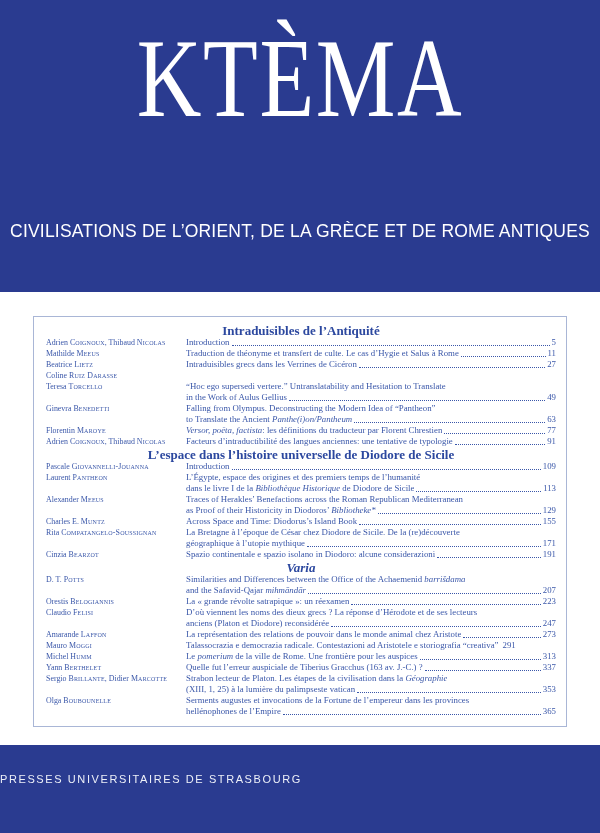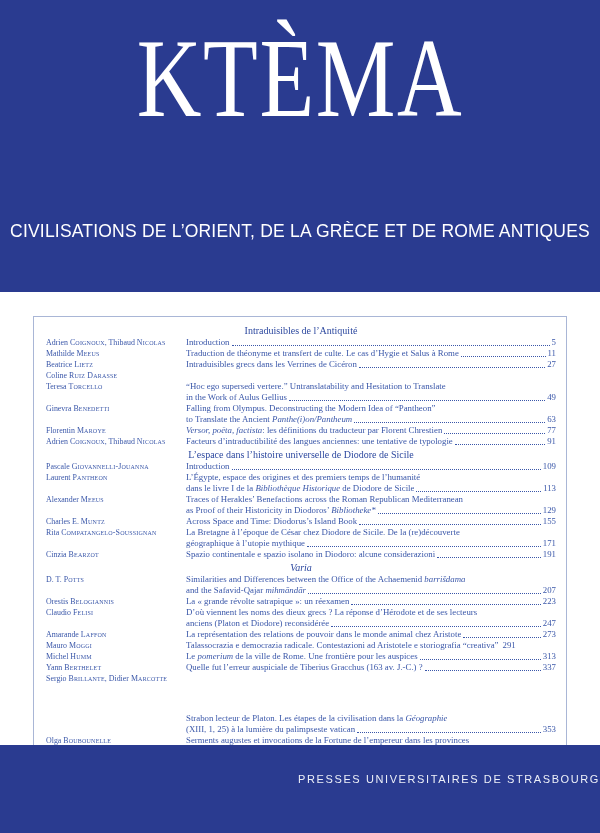--- a/index.html
+++ b/index.html
@@ -26,7 +26,7 @@
     padding:6px 10px 9px 12px;color:#3a57a9;
   }
   .sec-heading{
-    text-align:center;font-weight:400;font-size:10px;line-height:11px;
+    text-align:center;font-weight:700;font-size:13px;line-height:11px;
     margin:2px 0 1px;color:#2c489f;
   }
   .sec-heading.it{font-style:italic;}

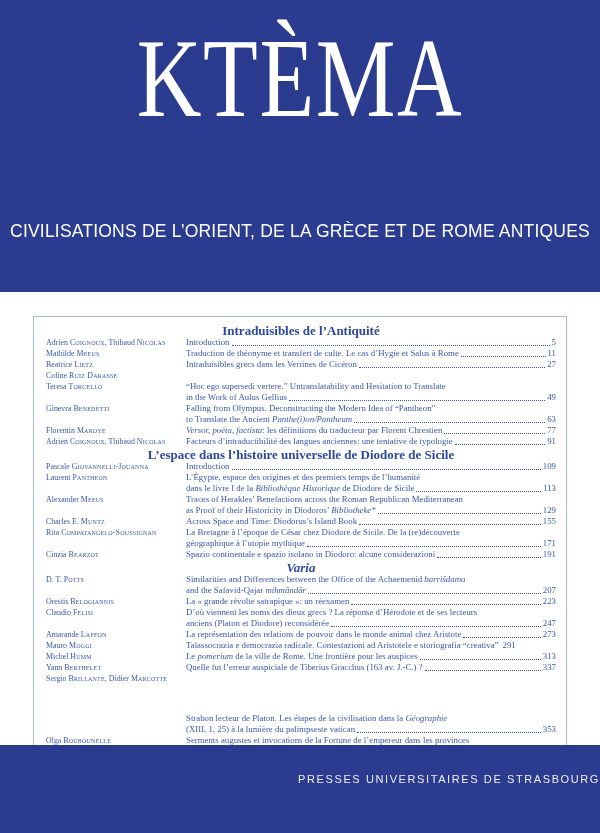--- a/index.html
+++ b/index.html
@@ -308,7 +308,7 @@
         <div class="authors"><span>Sergio </span><span class="sc">Brillante</span><span>, Didier </span><span class="sc">Marcotte</span></div>
         <div class="lines">
           <div class="tline">
-            <div class="txt" style="display: inline; margin-top: 40px;"><span>Strabon lecteur de Platon. Les étapes de la civilisation dans la </span><span class="i">Géographie</span></div>
+            <div class="txt" style="display: inline;"><span>Strabon lecteur de Platon. Les étapes de la civilisation dans la </span><span class="i">Géographie</span></div>
           </div>
           <div class="tline">
             <div class="txt" style="display: inline;"><span>(XIII, 1, 25) à la lumière du palimpseste vatican</span></div>

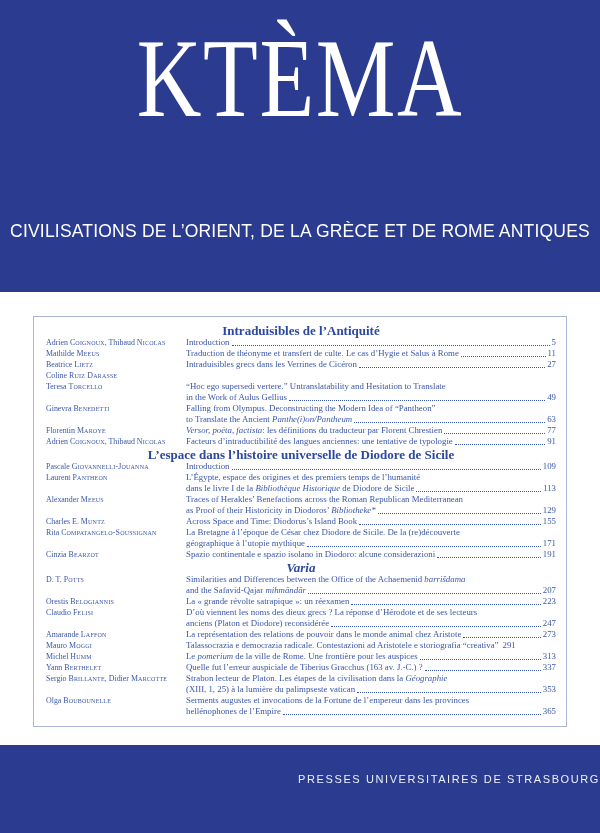--- a/index.html
+++ b/index.html
@@ -58,7 +58,7 @@
   
   .imprint{
     position:absolute;left:0;right:0;bottom:0;height:88px;background:#2a3b90;
-    display:flex;justify-content:flex-end;color:#edf0f8;
+    display:flex;justify-content:flex-start;color:#edf0f8;
   }
   .imprint span{
     margin-top:28px;font-family:"Liberation Sans",sans-serif;

